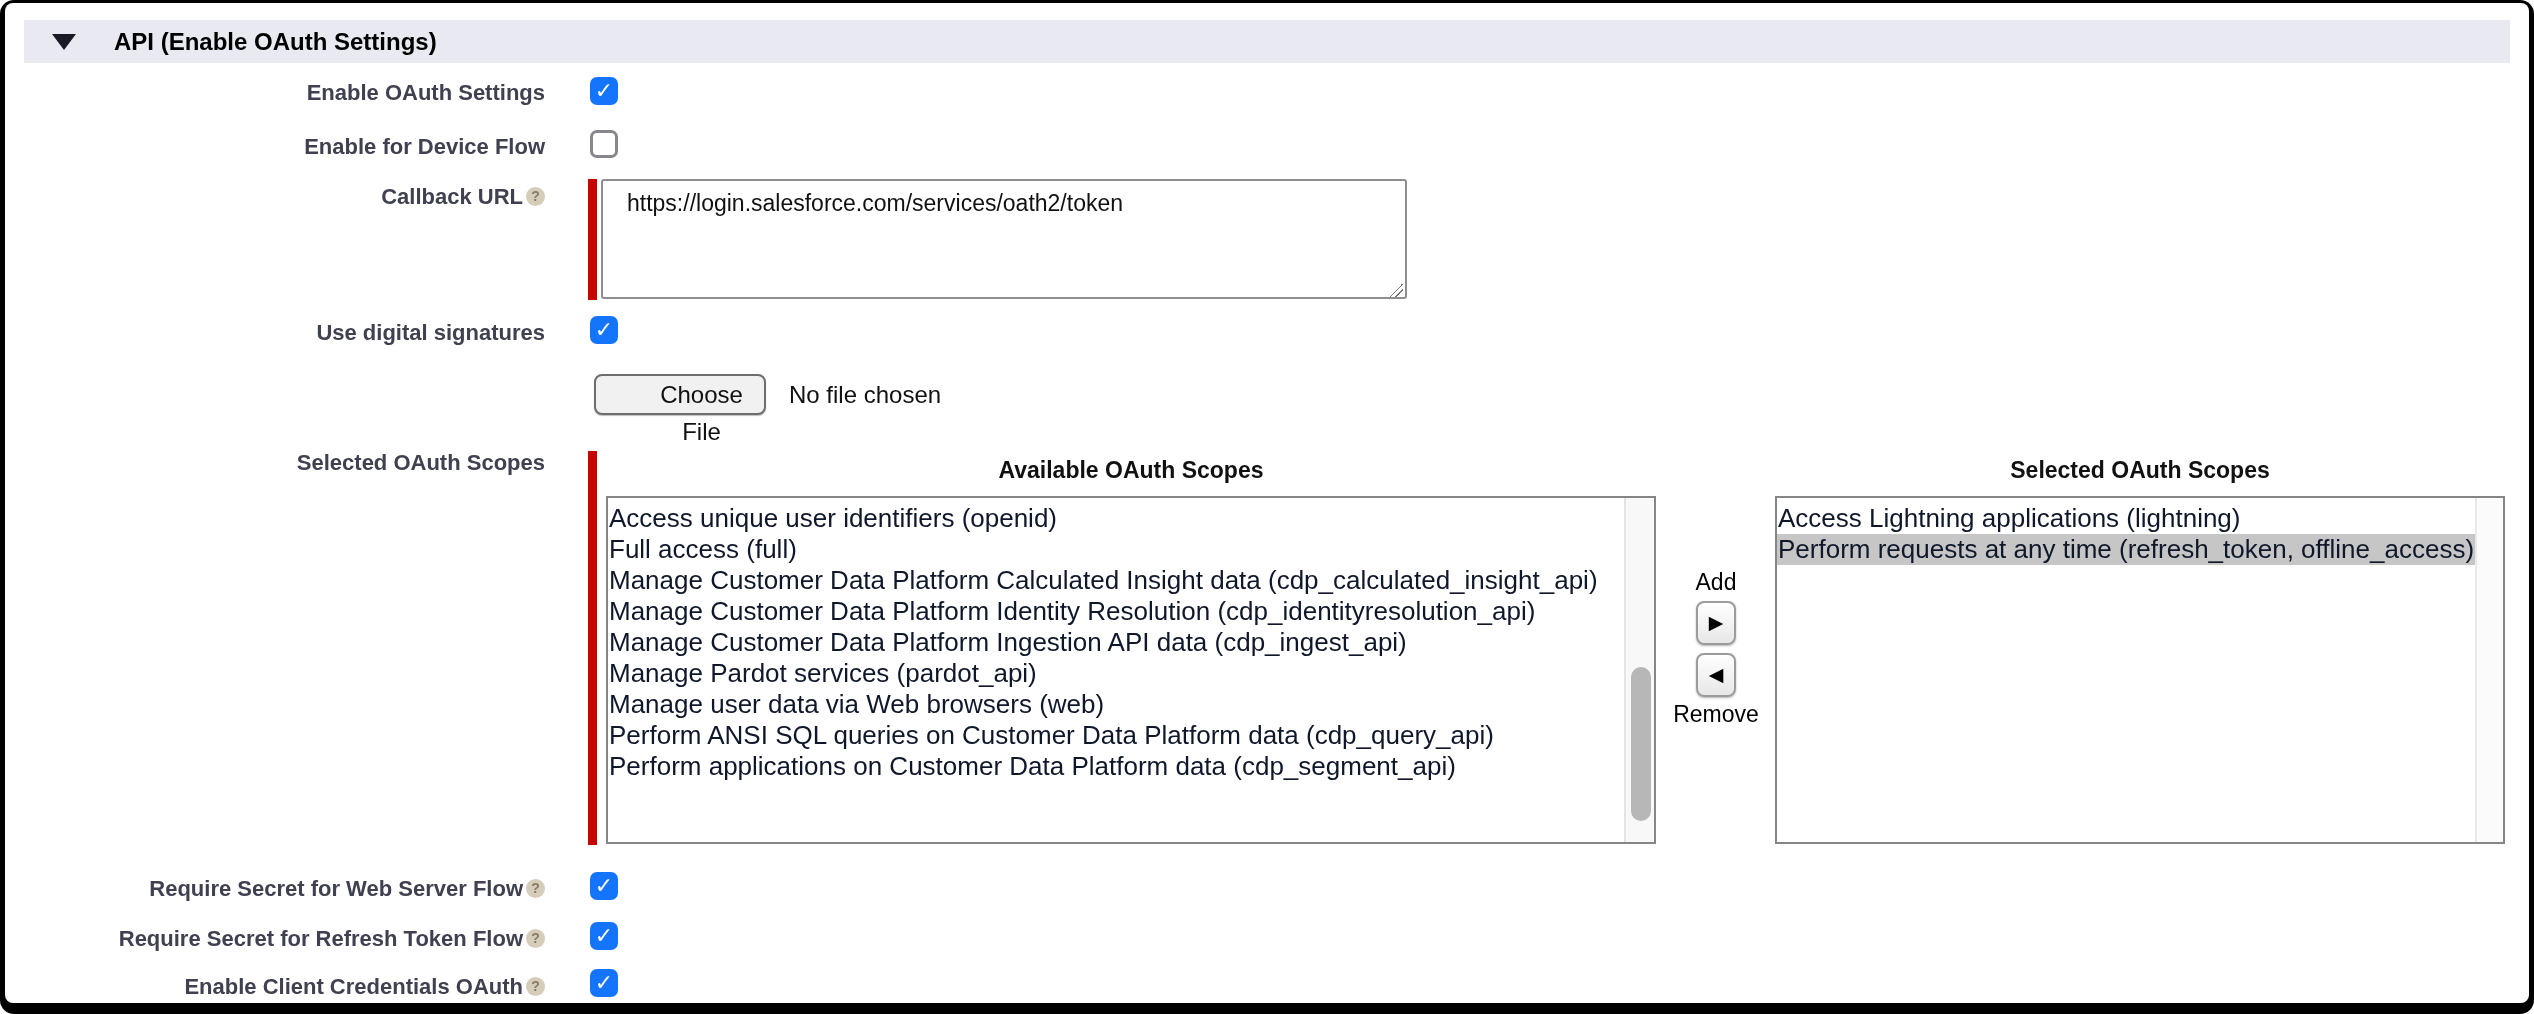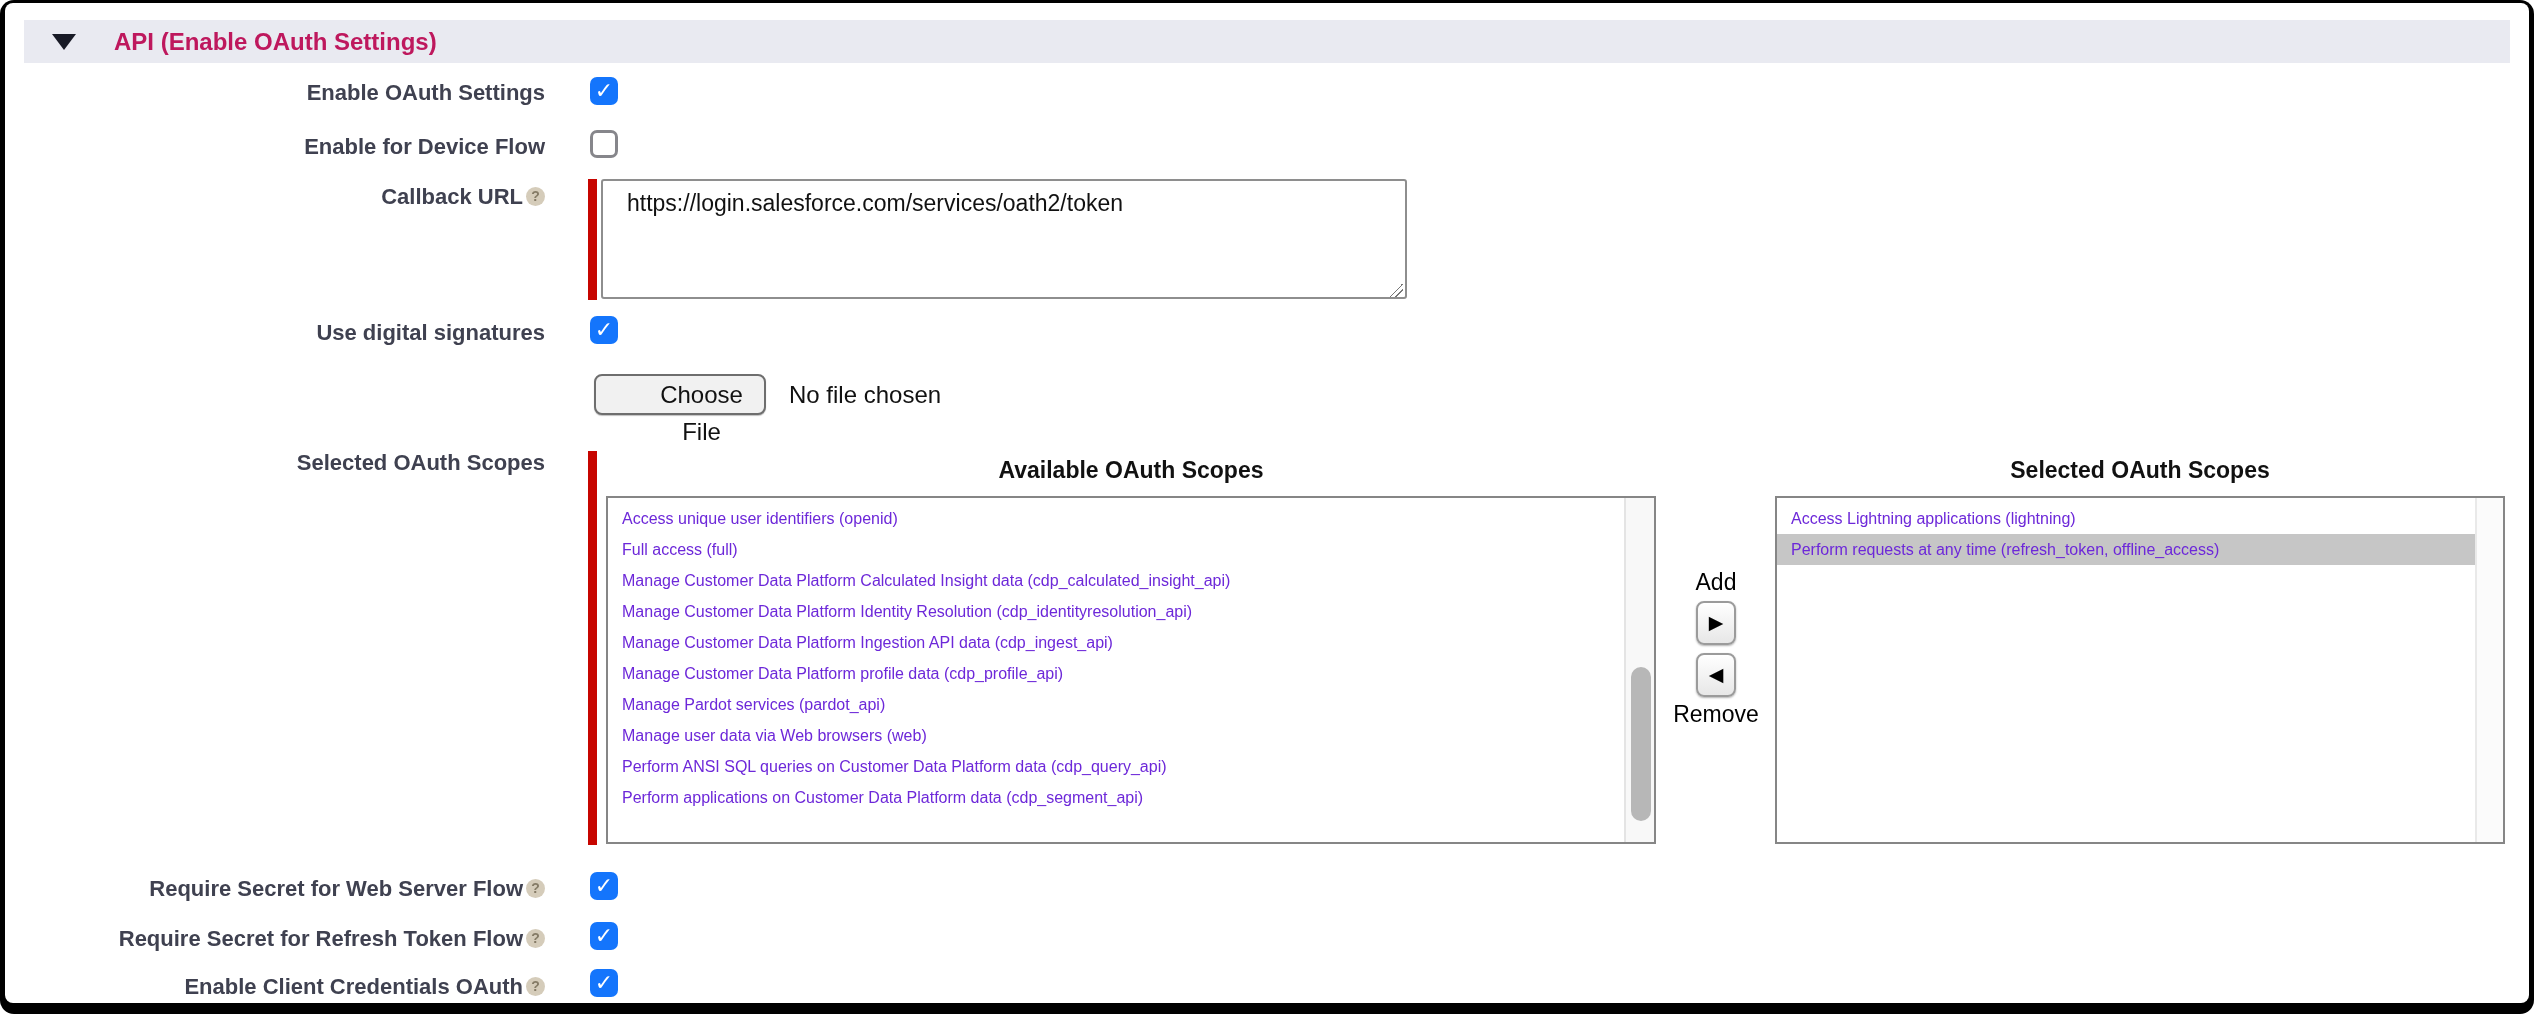--- a/index.html
+++ b/index.html
@@ -10,7 +10,7 @@
   
   .sec-header{position:absolute;left:19px;top:17px;width:2486px;height:43px;background:#e9eaf1;}
   .tri{position:absolute;left:28px;top:14px;width:0;height:0;border-left:12px solid transparent;border-right:12px solid transparent;border-top:16px solid #181a26;cursor:pointer;}
-  .sec-title{position:absolute;left:90px;top:0;height:43px;line-height:43px;font-size:24px;font-weight:bold;color:#be185d;}
+  .sec-title{position:absolute;left:90px;top:0;height:43px;line-height:43px;font-size:24px;font-weight:bold;color:#000000;}
 
   
   .flabel{position:absolute;left:0;width:540px;text-align:right;font-size:22px;font-weight:bold;color:#3f4150;line-height:27px;white-space:nowrap;}

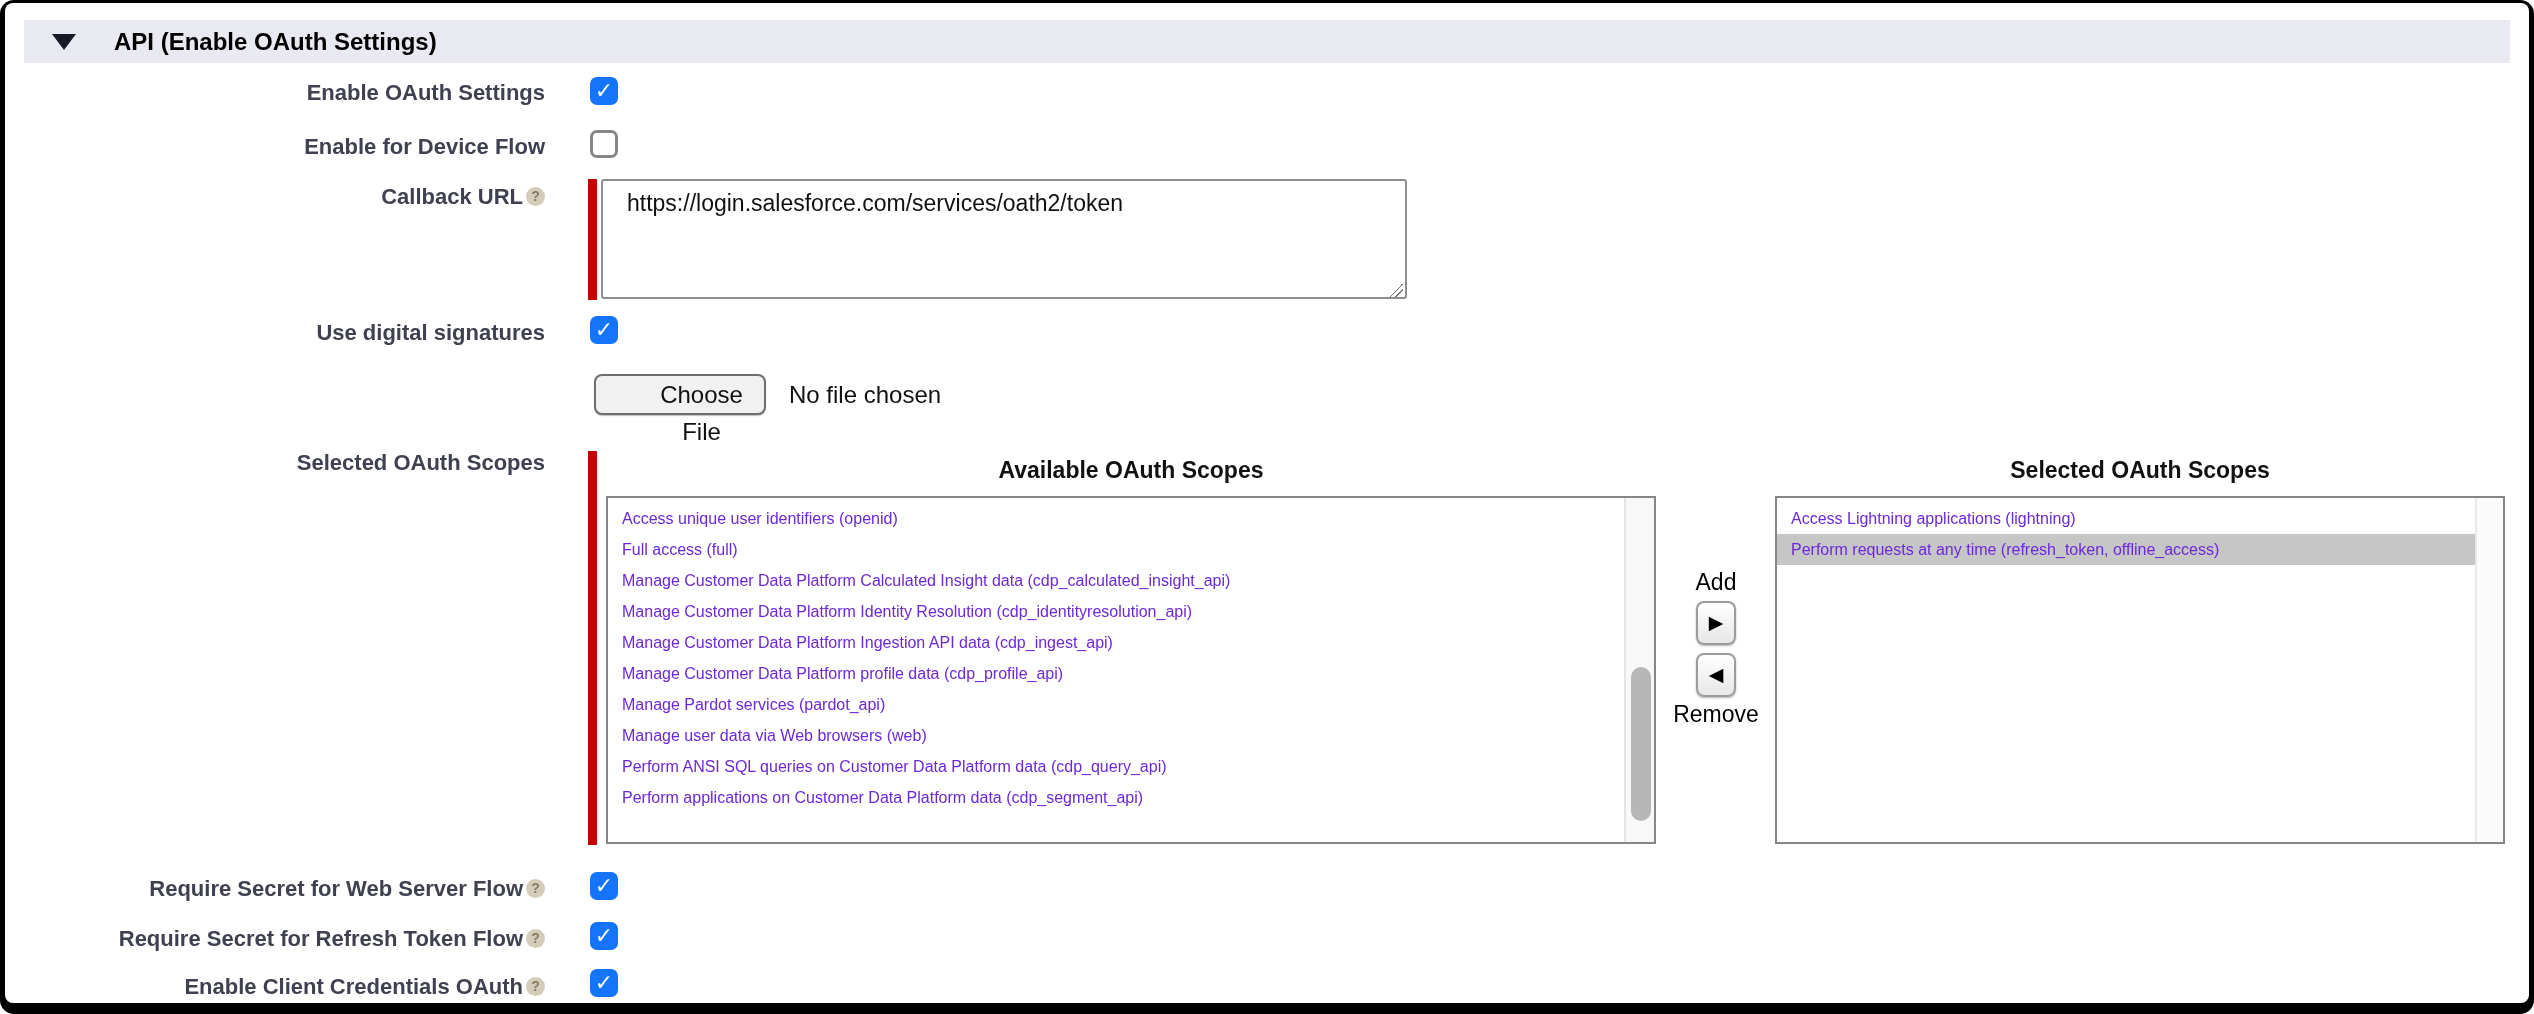--- a/index.html
+++ b/index.html
@@ -37,7 +37,7 @@
   
   .scope-header{position:absolute;top:454px;font-size:23px;font-weight:bold;color:#111;text-align:center;}
   .listbox{position:absolute;top:493px;height:348px;box-sizing:border-box;background:#fff;border:2px solid #868686;overflow:hidden;padding-top:5px;cursor:default;}
-  .listbox .opt{font-size:16px;line-height:31px;padding-left:14px;white-space:nowrap;color:#6d28d9;cursor:pointer;}
+  .listbox .opt{font-size:26px;line-height:31px;padding-left:1px;white-space:nowrap;color:#0f172a;cursor:pointer;}
   .listbox .opt.selected{background:#c6c6c6;}
   .sb-track{position:absolute;top:0;right:0;bottom:0;width:28px;background:#f8f8f8;border-left:2px solid #e4e4e4;}
   .sb-thumb{position:absolute;right:3px;width:20px;top:49%;height:45%;background:#b7b7b7;border-radius:10px;cursor:grab;}

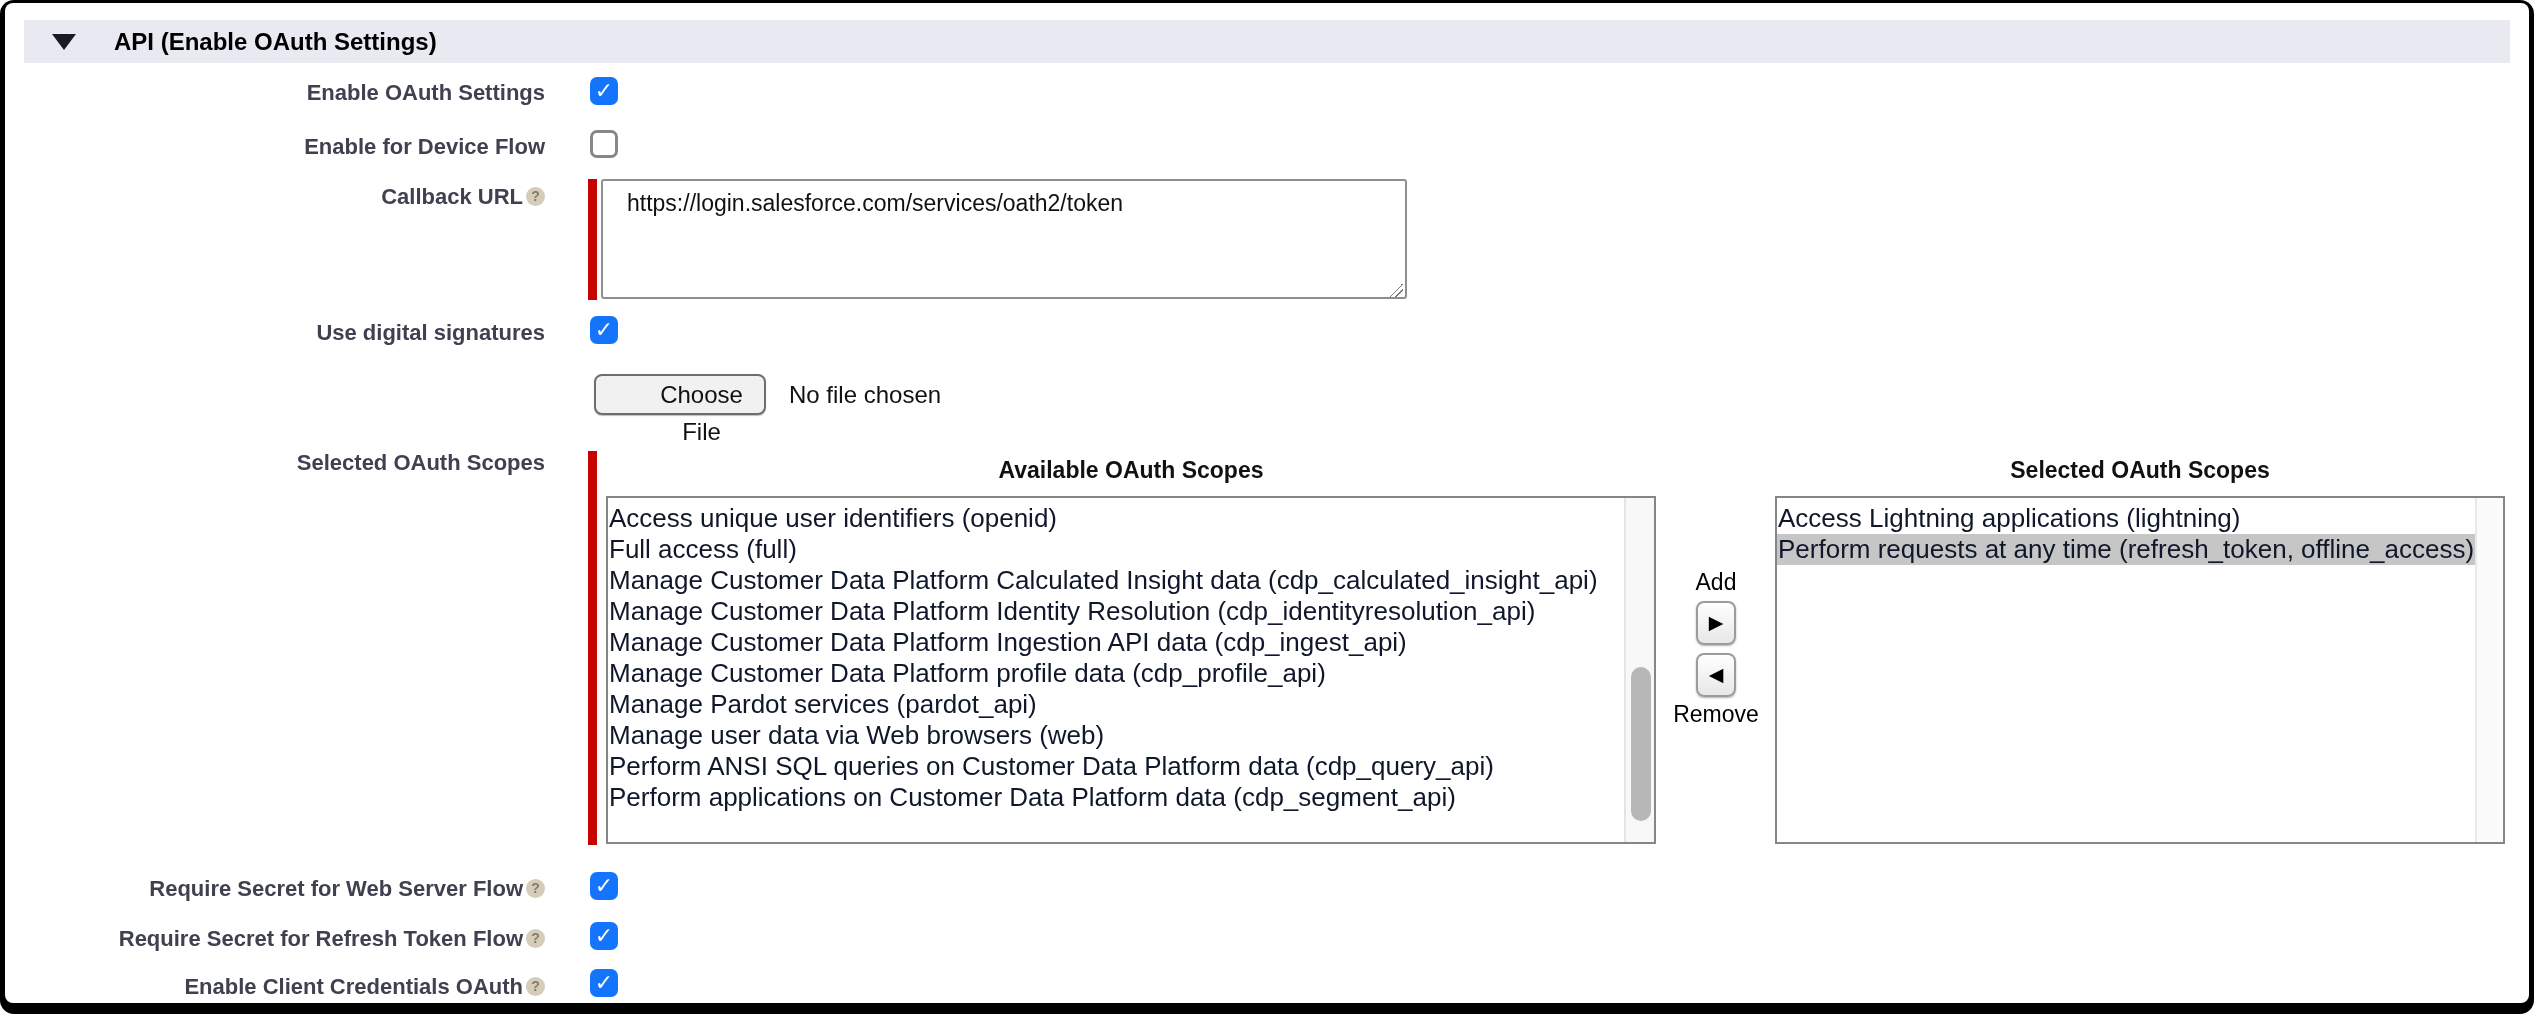--- a/index.html
+++ b/index.html
@@ -88,7 +88,6 @@
           <div class="opt" data-interactable="true">Manage Customer Data Platform Calculated Insight data (cdp_calculated_insight_api)</div>
           <div class="opt" data-interactable="true">Manage Customer Data Platform Identity Resolution (cdp_identityresolution_api)</div>
           <div class="opt" data-interactable="true">Manage Customer Data Platform Ingestion API data (cdp_ingest_api)</div>
-          <div class="opt" data-interactable="true">Manage Customer Data Platform profile data (cdp_profile_api)</div>
           <div class="opt" data-interactable="true">Manage Pardot services (pardot_api)</div>
           <div class="opt" data-interactable="true">Manage user data via Web browsers (web)</div>
           <div class="opt" data-interactable="true">Perform ANSI SQL queries on Customer Data Platform data (cdp_query_api)</div>

